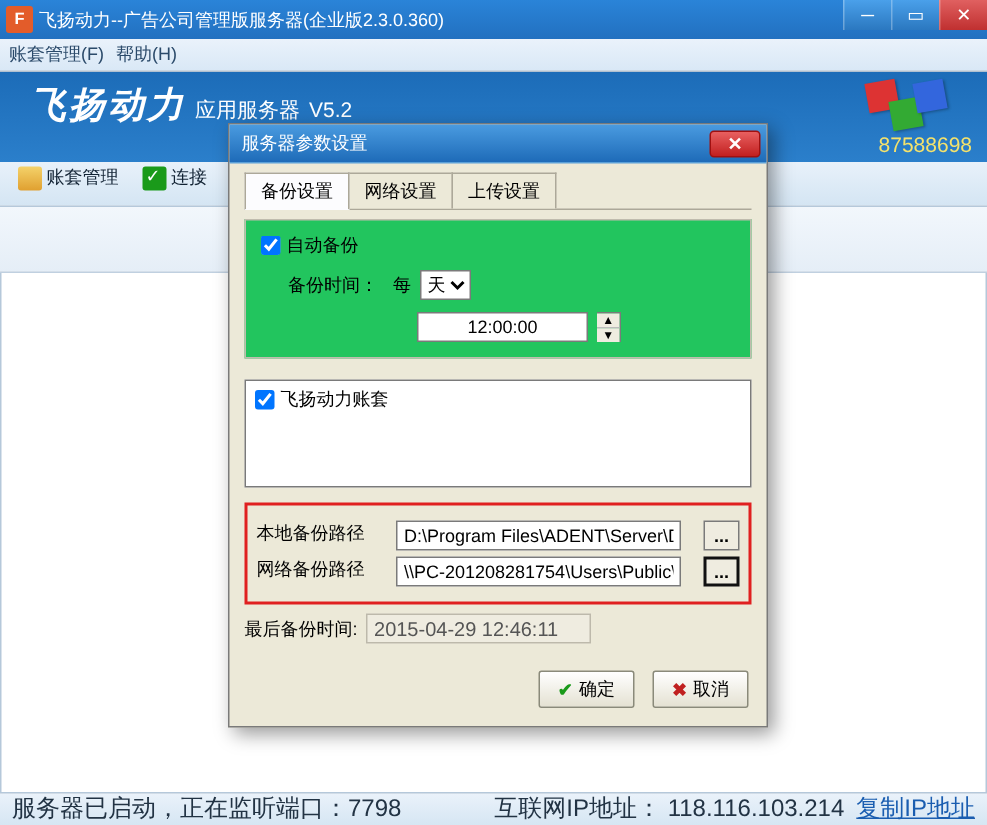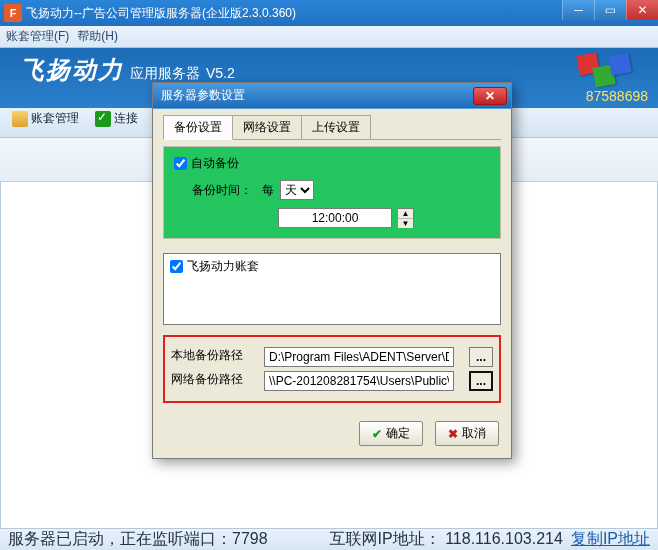--- a/index.html
+++ b/index.html
@@ -337,6 +337,10 @@
       </div>
     </div>
 
+    <div class="lastrow">
+      <span>最后备份时间:</span>
+      <input readonly="" value="2015-04-29 12:46:11" style="">
+    </div>
   </div>
   <div class="dlg-actions">
     <div class="btn">

